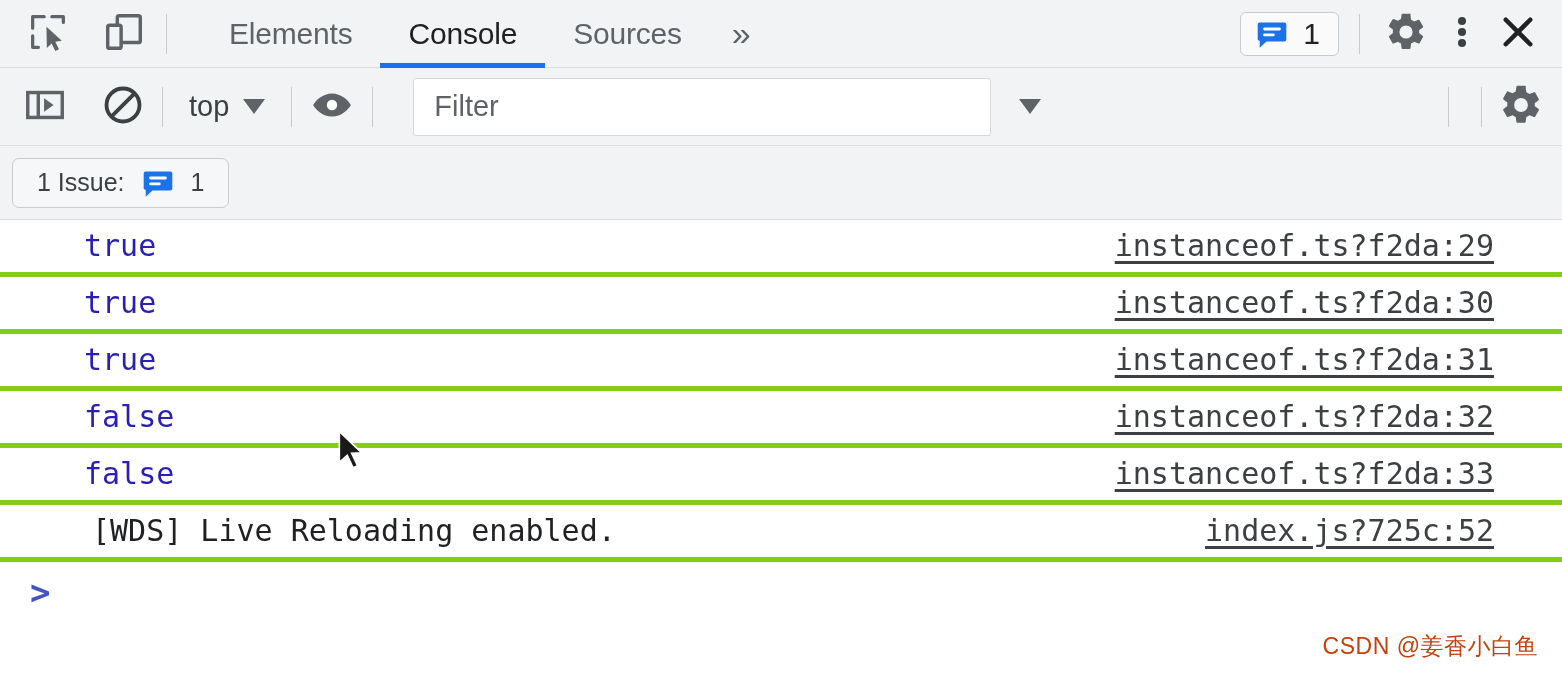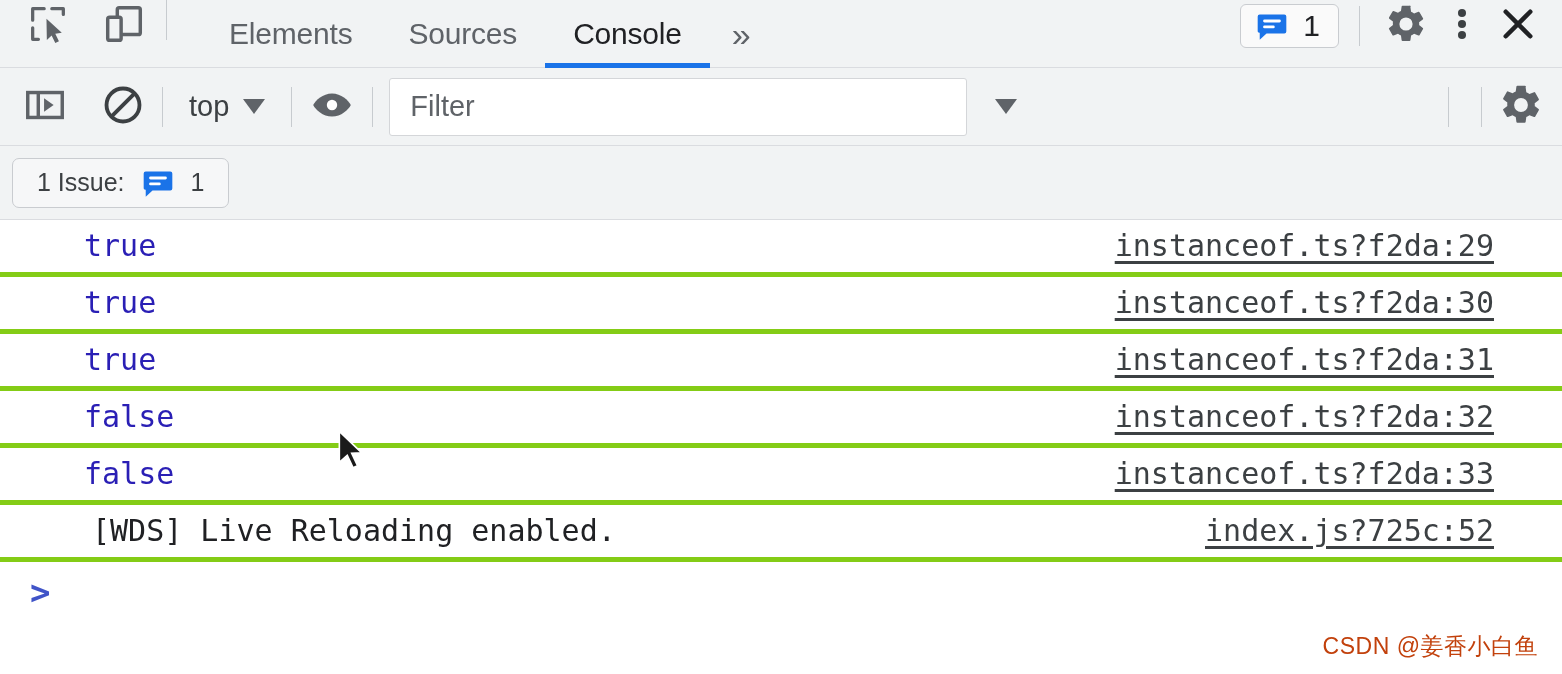--- a/index.html
+++ b/index.html
@@ -26,7 +26,7 @@
     height: 68px;
     background: #f1f3f4;
     display: flex;
-    align-items: flex-start;
+    align-items: center;
     border-bottom: 1px solid #dadce0;
     box-sizing: border-box;
   }

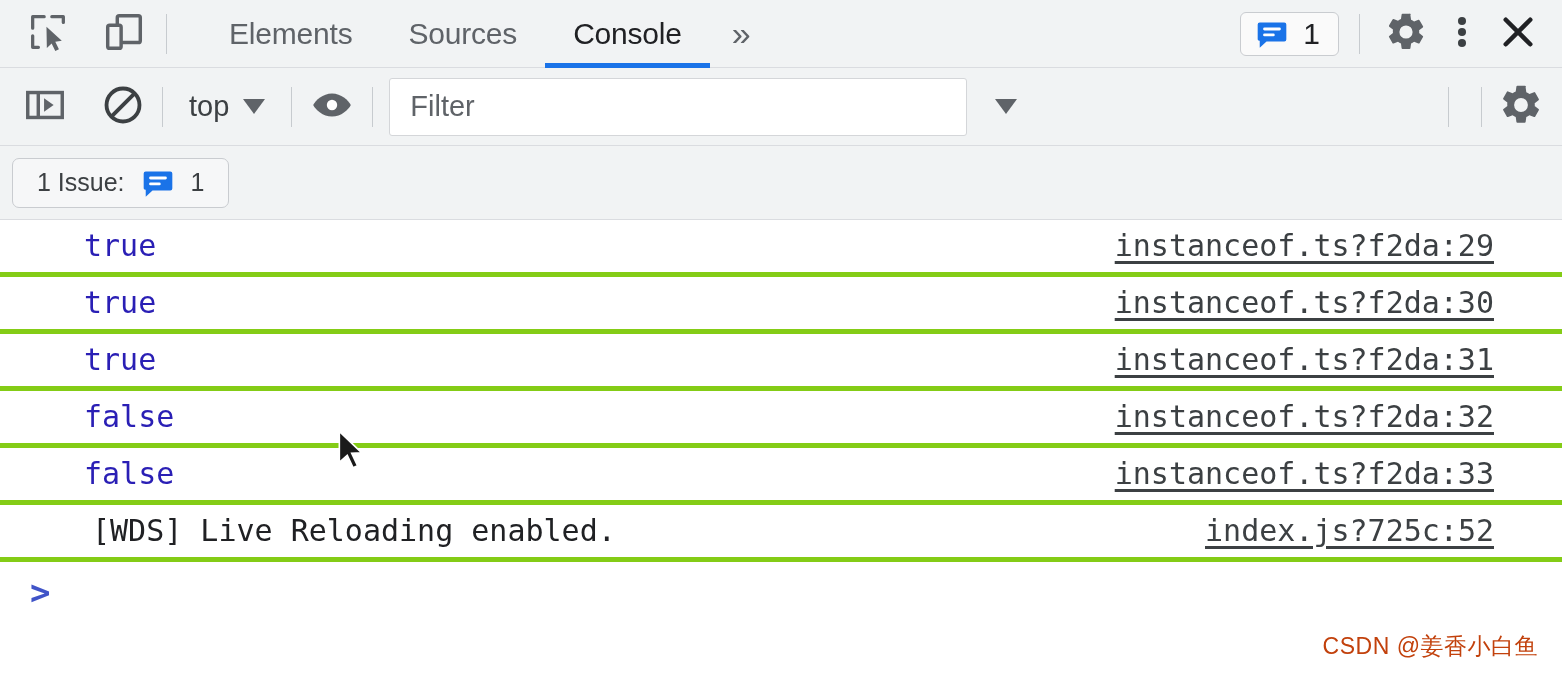--- a/index.html
+++ b/index.html
@@ -323,11 +323,11 @@
       <div class="tab">
         <span>Elements</span>
       </div>
+      <div class="tab active">
+        <span>Console</span>
+      </div>
       <div class="tab">
         <span>Sources</span>
-      </div>
-      <div class="tab active">
-        <span>Console</span>
       </div>
       <div class="tab more">
         <span>»</span>

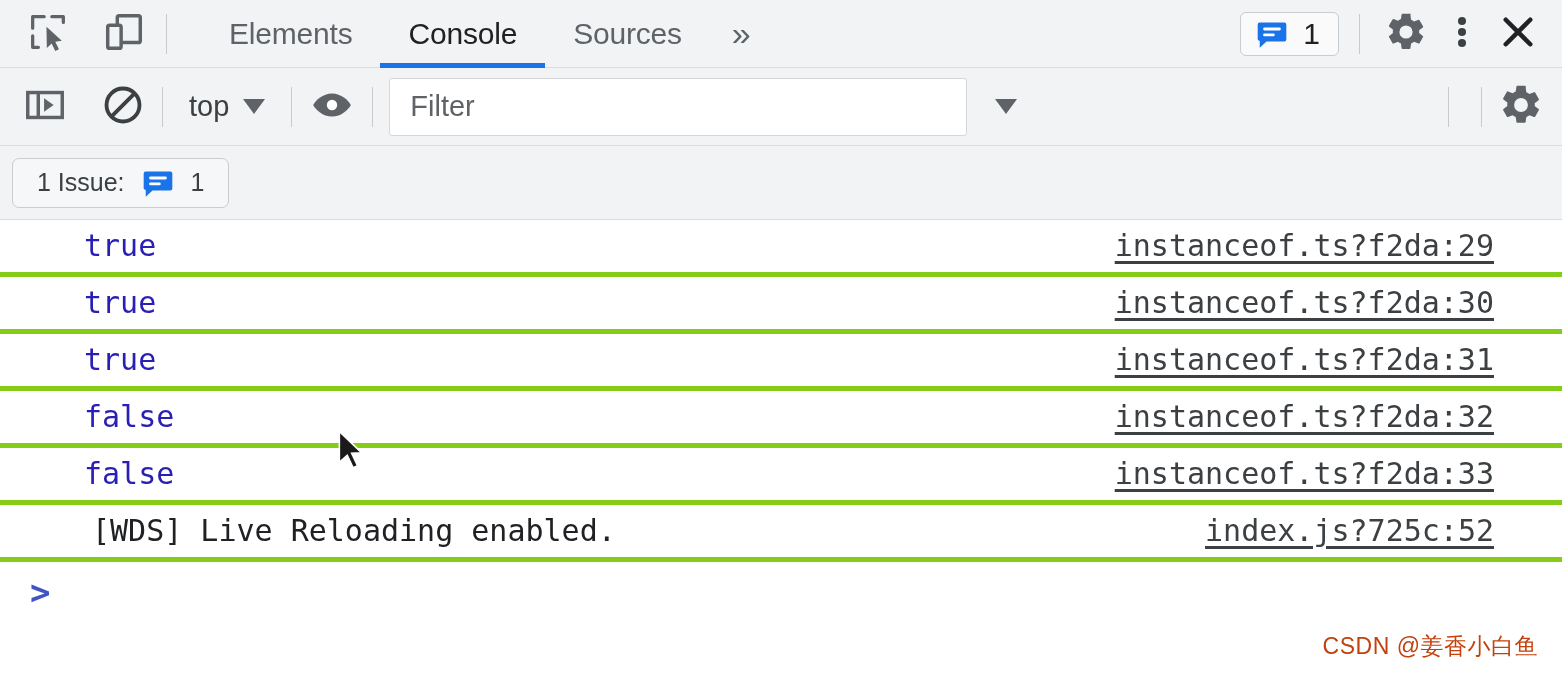--- a/index.html
+++ b/index.html
@@ -153,6 +153,7 @@
     flex: none;
     width: 578px;
     height: 58px;
+    margin-left: 24px;
     background: #ffffff;
     border: 1px solid #d4d6d9;
     border-radius: 3px;

